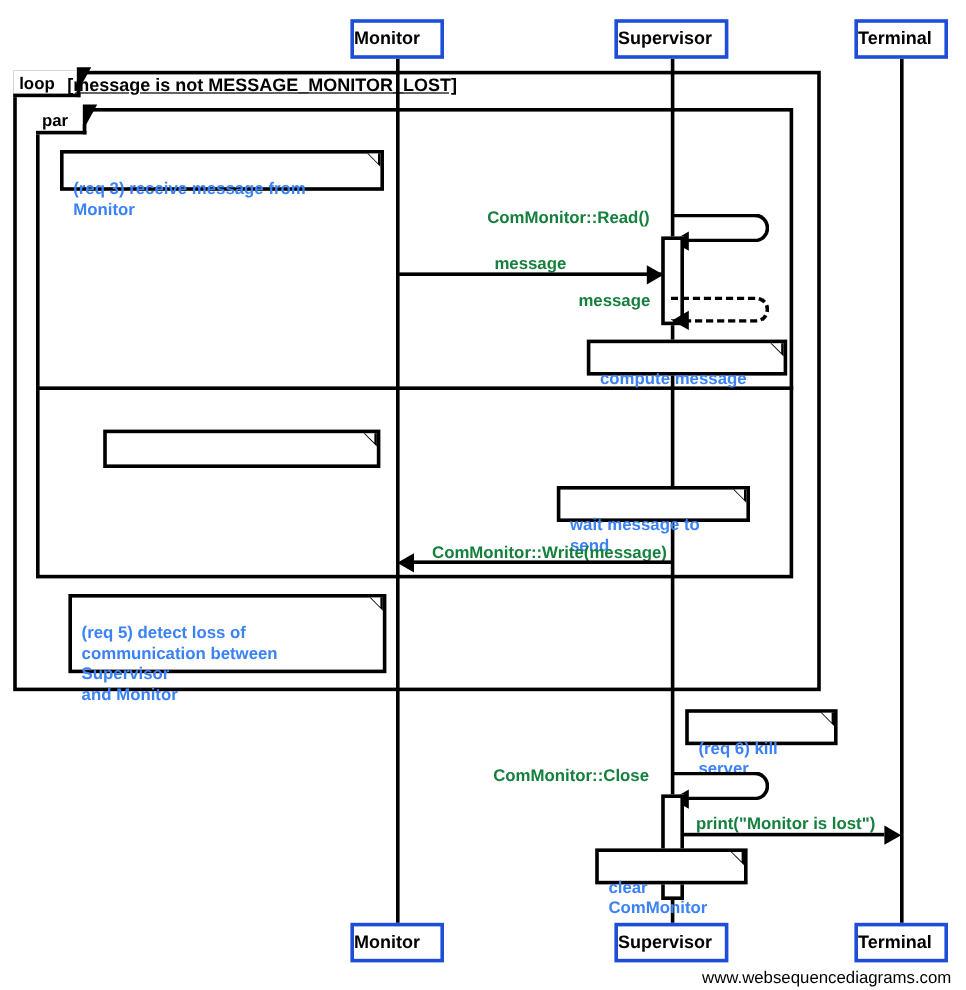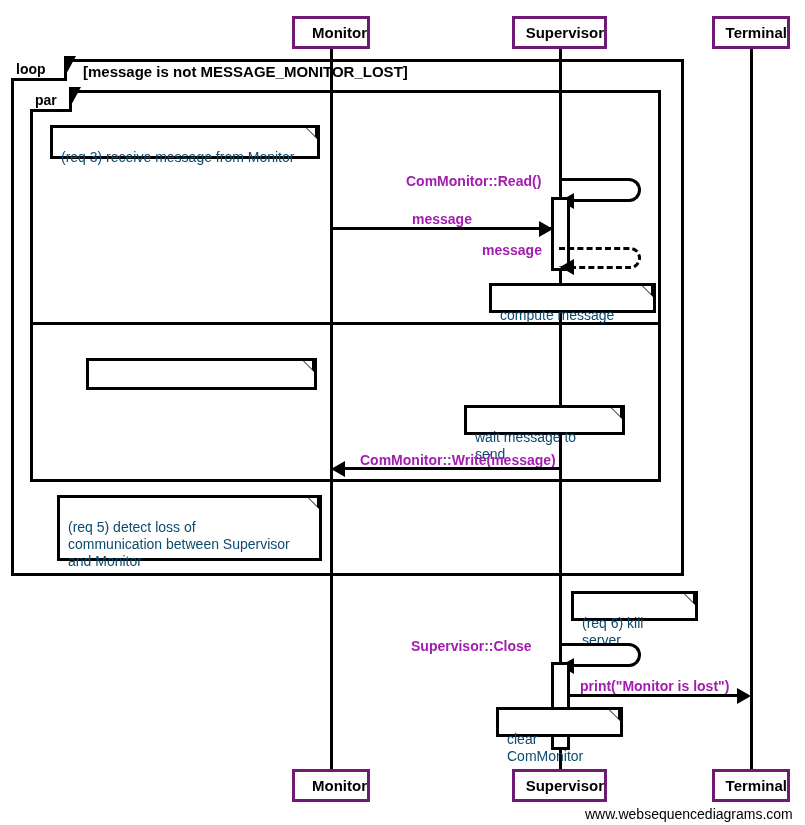--- a/index.html
+++ b/index.html
@@ -26,12 +26,12 @@
   }
   .actor-box {
     position: absolute;
-    border: 3px solid #701a75;
+    border: 3px solid #1d4ed8;
     background: #ffffff;
     box-sizing: border-box;
     display: flex;
     align-items: center;
-    justify-content: flex-end;
+    justify-content: flex-start;
     font-size: 15px;
     font-weight: bold;
     color: #000000;

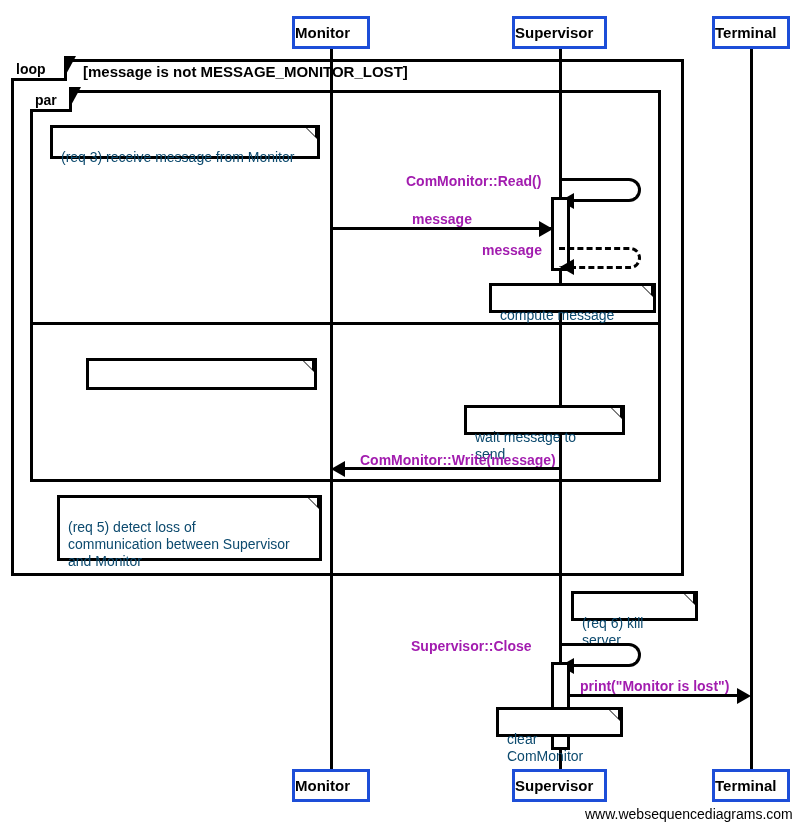--- a/index.html
+++ b/index.html
@@ -198,7 +198,7 @@
     <span>loop</span>
     <span class="frame-tab-inner-cut"></span>
   </div>
-  <div class="frame-cond" style="left:83px; top:63px;">[message is not MESSAGE_MONITOR_LOST]</div>
+  <div class="frame-cond" style="left:56px; top:63px;text-decoration:underline;">[message is not MESSAGE_MONITOR_LOST]</div>
 
   <div class="frame" style="left:30px; top:90px; width:631px; height:392px;"></div>
   <div class="frame-tab" style="left:30px; top:90px; width:42px;text-align:center;">

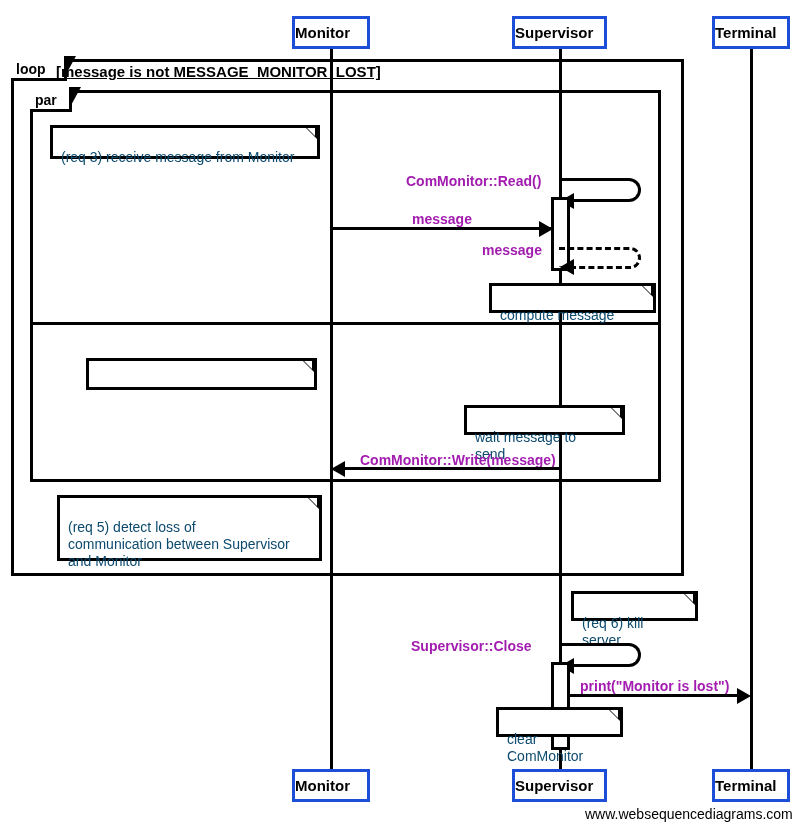--- a/index.html
+++ b/index.html
@@ -99,8 +99,8 @@
     background: #ffffff;
     box-sizing: border-box;
     font-size: 14px;
-    font-weight: normal;
-    color: #0c4a6e;
+    font-weight: bold;
+    color: #3b82f6;
     padding: 4px 14px 4px 8px;
     line-height: 17px;
     white-space: pre-line;

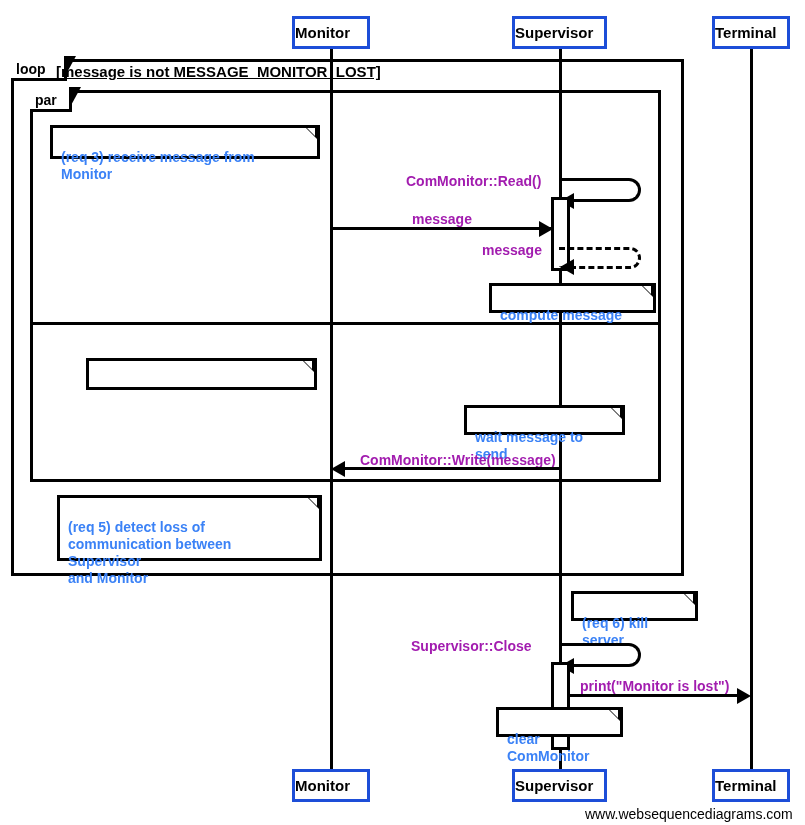--- a/index.html
+++ b/index.html
@@ -158,7 +158,7 @@
     position: absolute;
     font-size: 14px;
     font-weight: bold;
-    color: #a21caf;
+    color: #15803d;
     white-space: nowrap;
   }
 

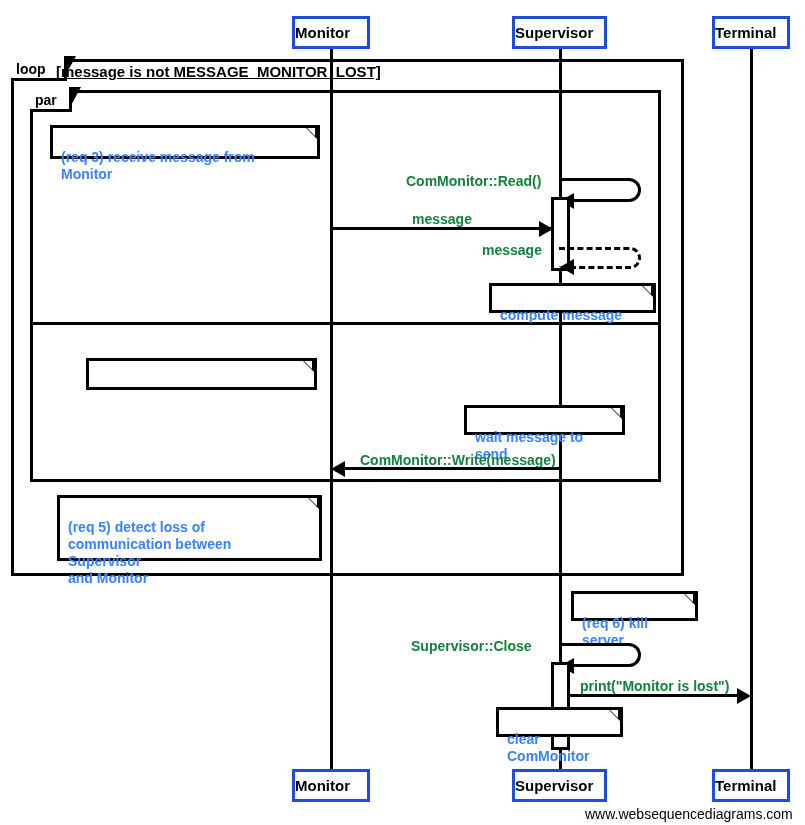--- a/index.html
+++ b/index.html
@@ -263,7 +263,7 @@
     <span class="note-fold-inner"></span>
   </div>
 
-  <div class="msg-label" style="left:411px; top:638px;">Supervisor::Close</div>
+  <div class="msg-label" style="left:411px; top:638px;">ComMonitor::Close</div>
   <div class="selfcall" style="left:559px; top:643px; width:82px; height:24px;"></div>
   <div class="arrow-head-left" style="left:560px; top:658px;"></div>
 

